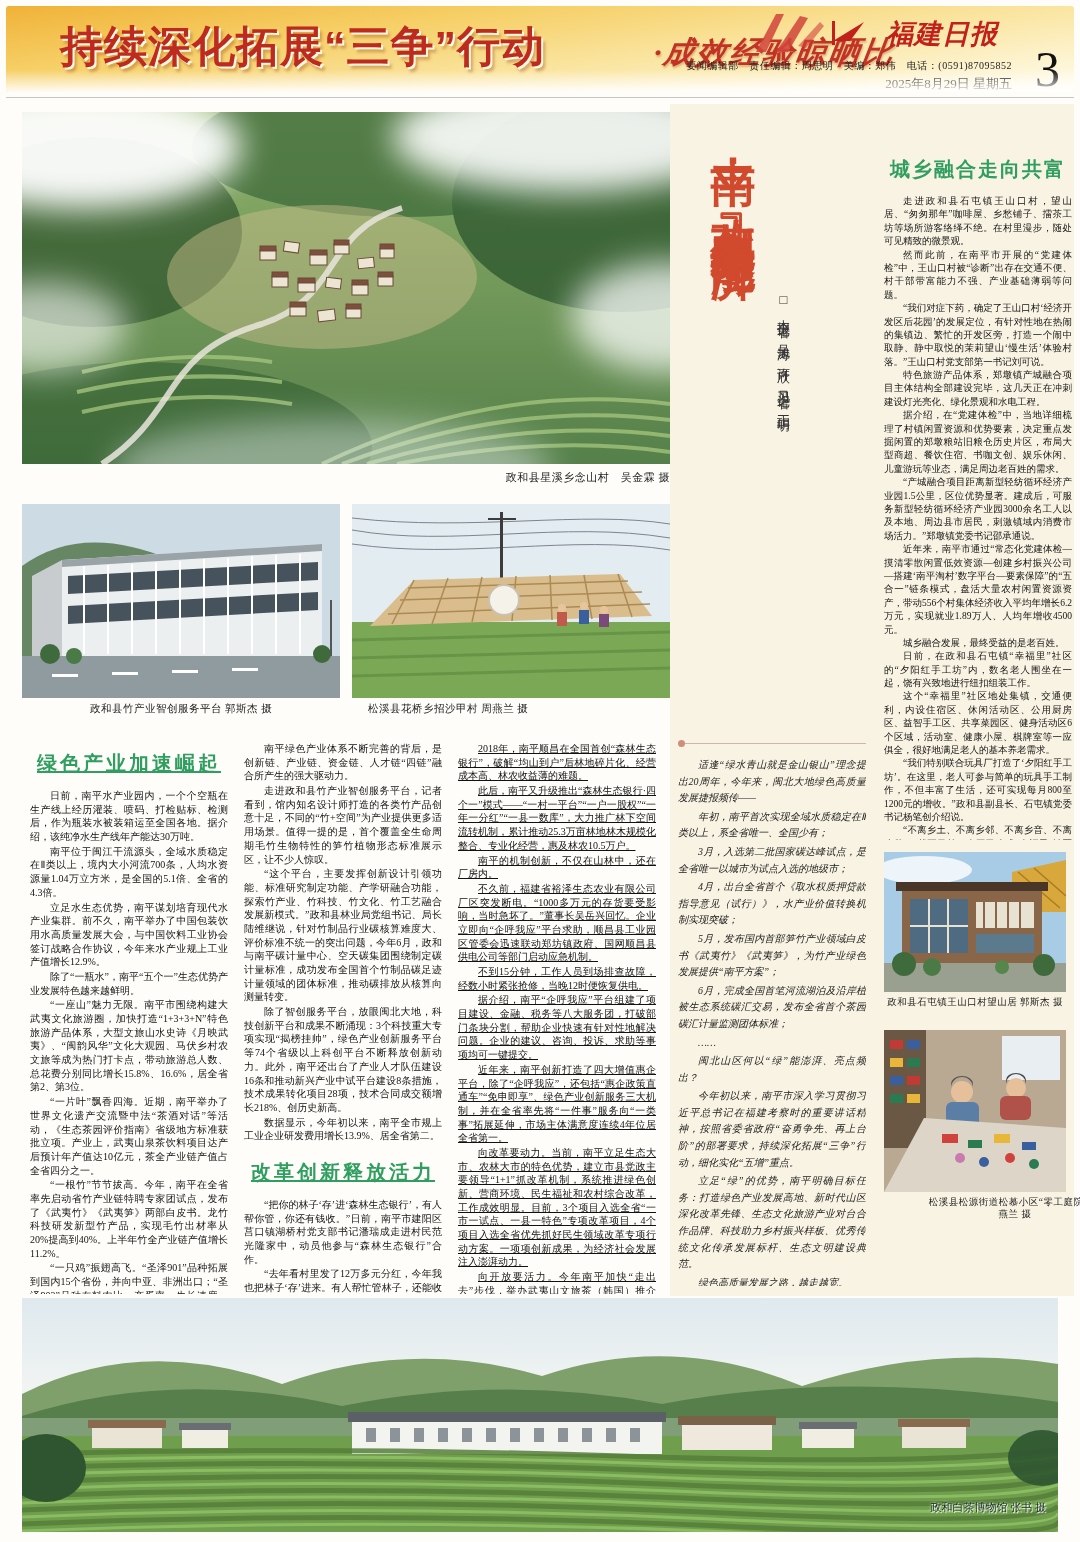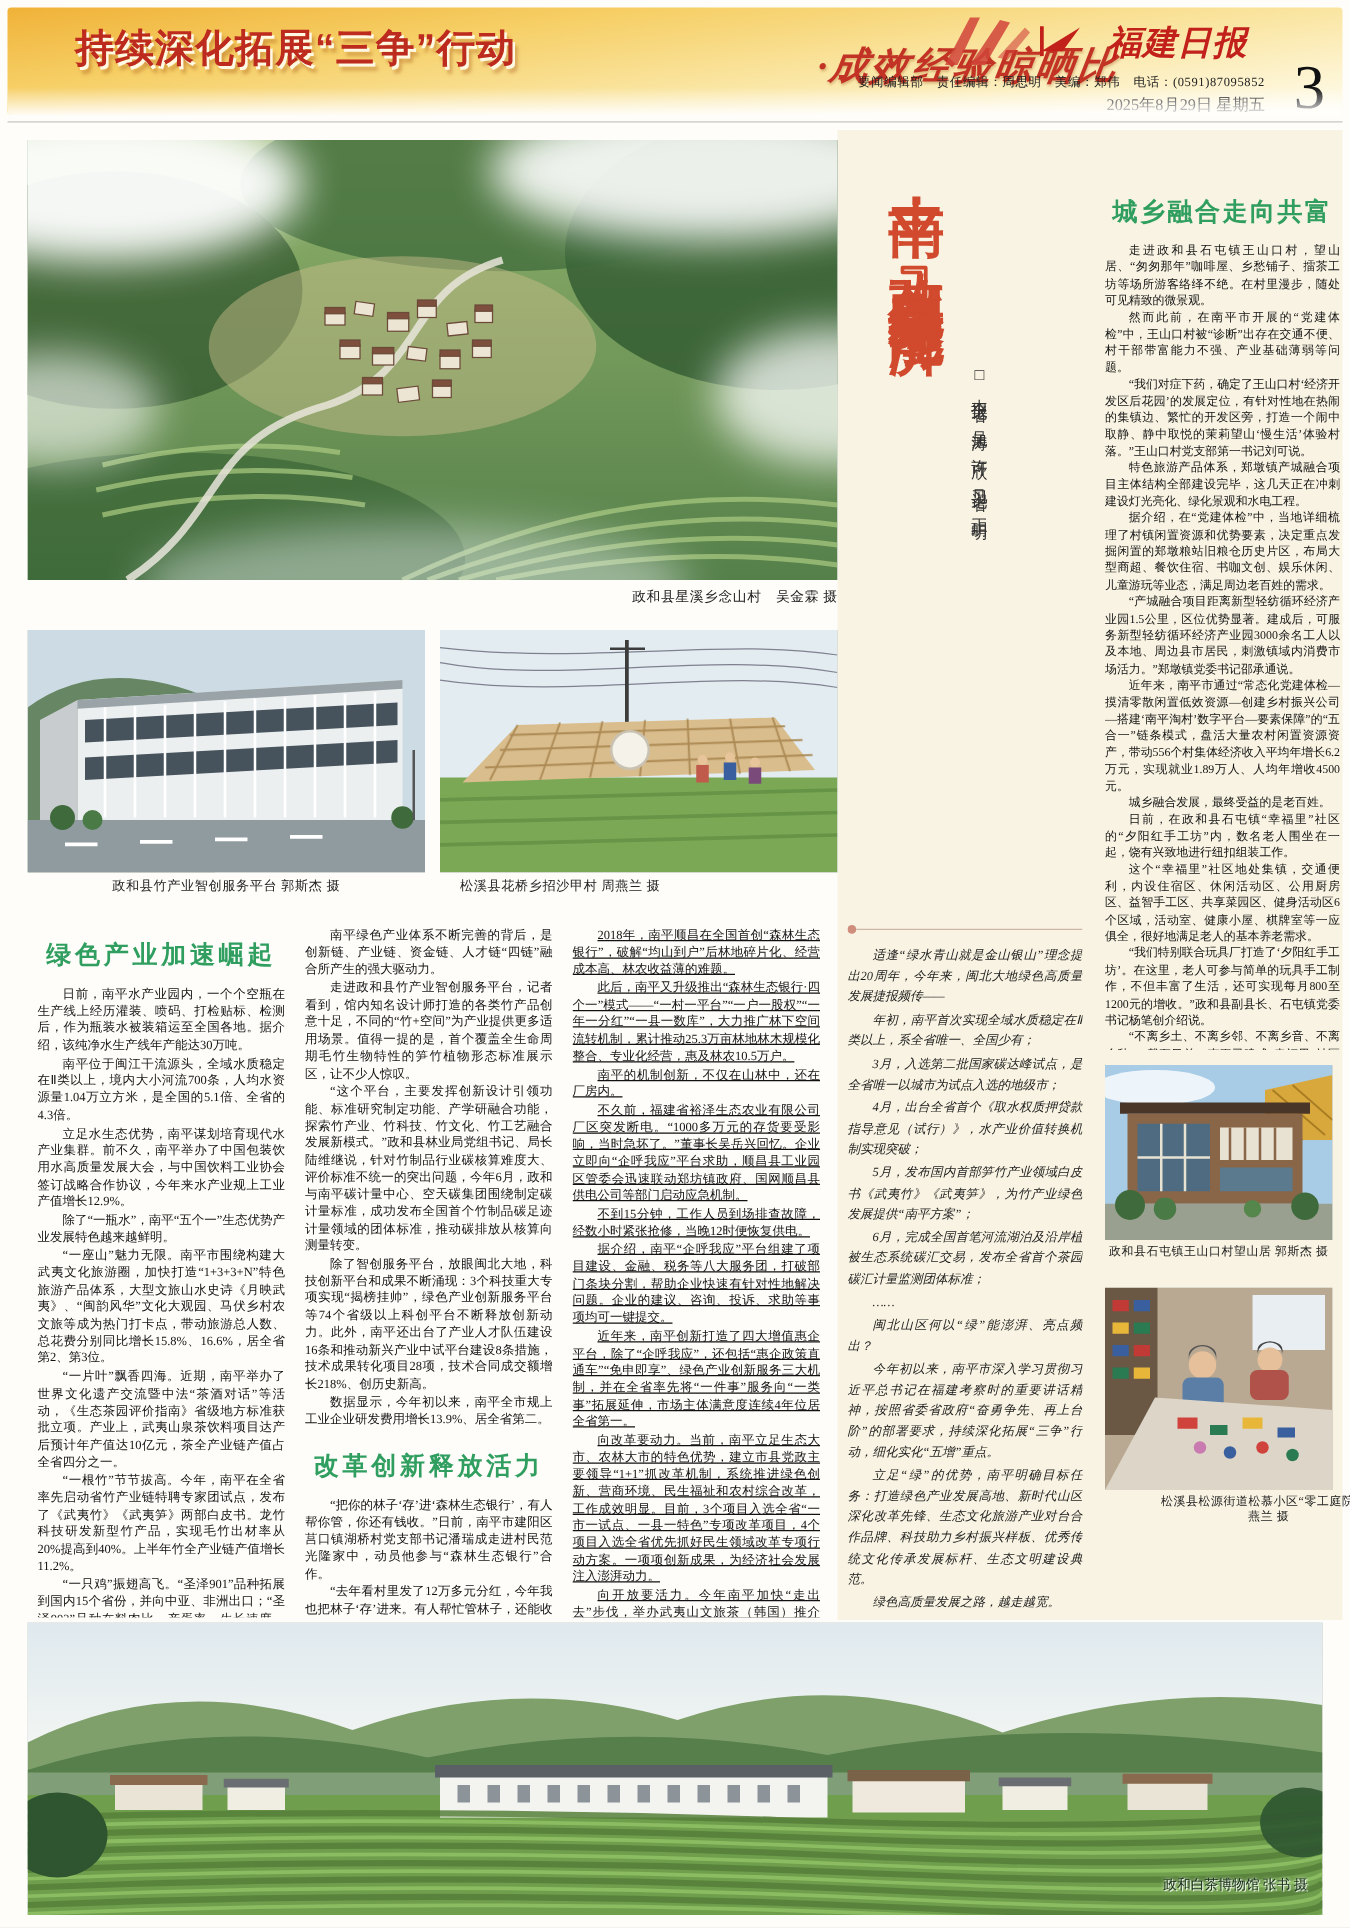--- a/index.html
+++ b/index.html
@@ -11,7 +11,7 @@
   .banner:after{content:"";position:absolute;left:0;bottom:0;width:100%;height:22px;
     background:linear-gradient(0deg,rgba(255,255,255,.9),rgba(255,255,255,0));}
   .banner-title{position:absolute;left:54px;top:12px;font-family:"Liberation Sans",sans-serif;
-    font-weight:900;font-size:31px;letter-spacing:1px;color:#bd2a1e;
+    font-weight:900;font-size:43px;letter-spacing:1px;color:#bd2a1e;
     text-shadow:2px 2px 0 #fff8e2,4px 5px 3px rgba(150,60,5,.35);}
   .banner-subtitle{position:absolute;left:648px;top:26px;font-size:31px;font-weight:bold;font-style:italic;
     color:#c23325;transform:skewX(-8deg);letter-spacing:2px;text-shadow:1px 2px 2px rgba(150,60,5,.3);}

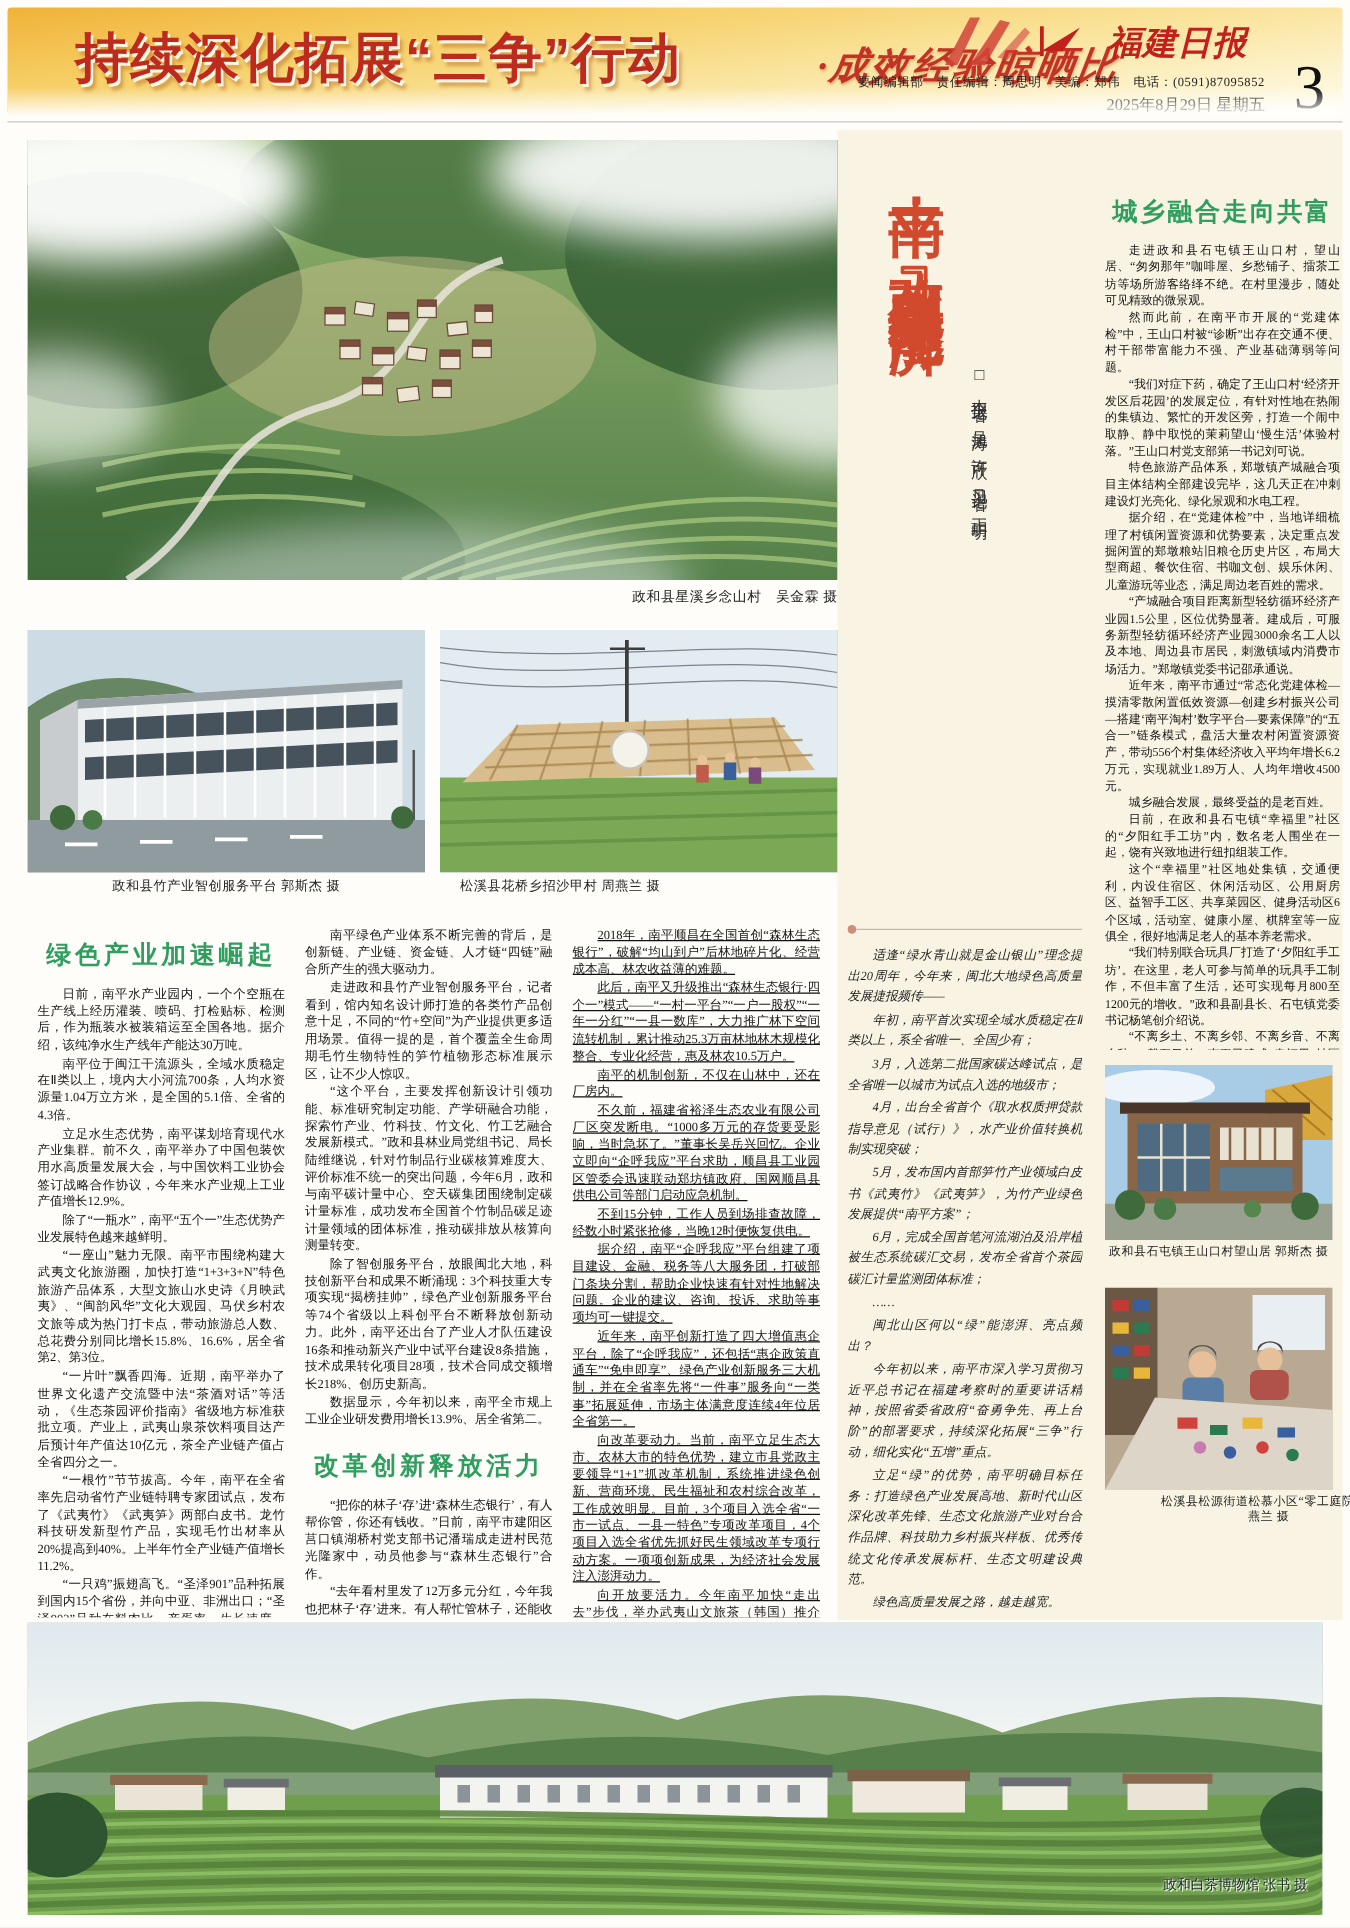--- a/index.html
+++ b/index.html
@@ -37,7 +37,7 @@
   
   .col{position:absolute;top:742px;height:552px;overflow:hidden;}
   .col h2{margin:8px 0 12px;text-align:center;font-family:"Liberation Sans",sans-serif;
-    font-size:20px;letter-spacing:3px;color:#2f9e5f;font-weight:bold;}
+    font-size:20px;letter-spacing:3px;color:#2f9e5f;font-weight:bold;text-decoration:underline;}
   .col h2.mid{margin-top:16px;}
   .bp{font-size:10px;line-height:1.37;text-align:justify;text-indent:2em;margin:0 0 1px;color:#131313;}
   

